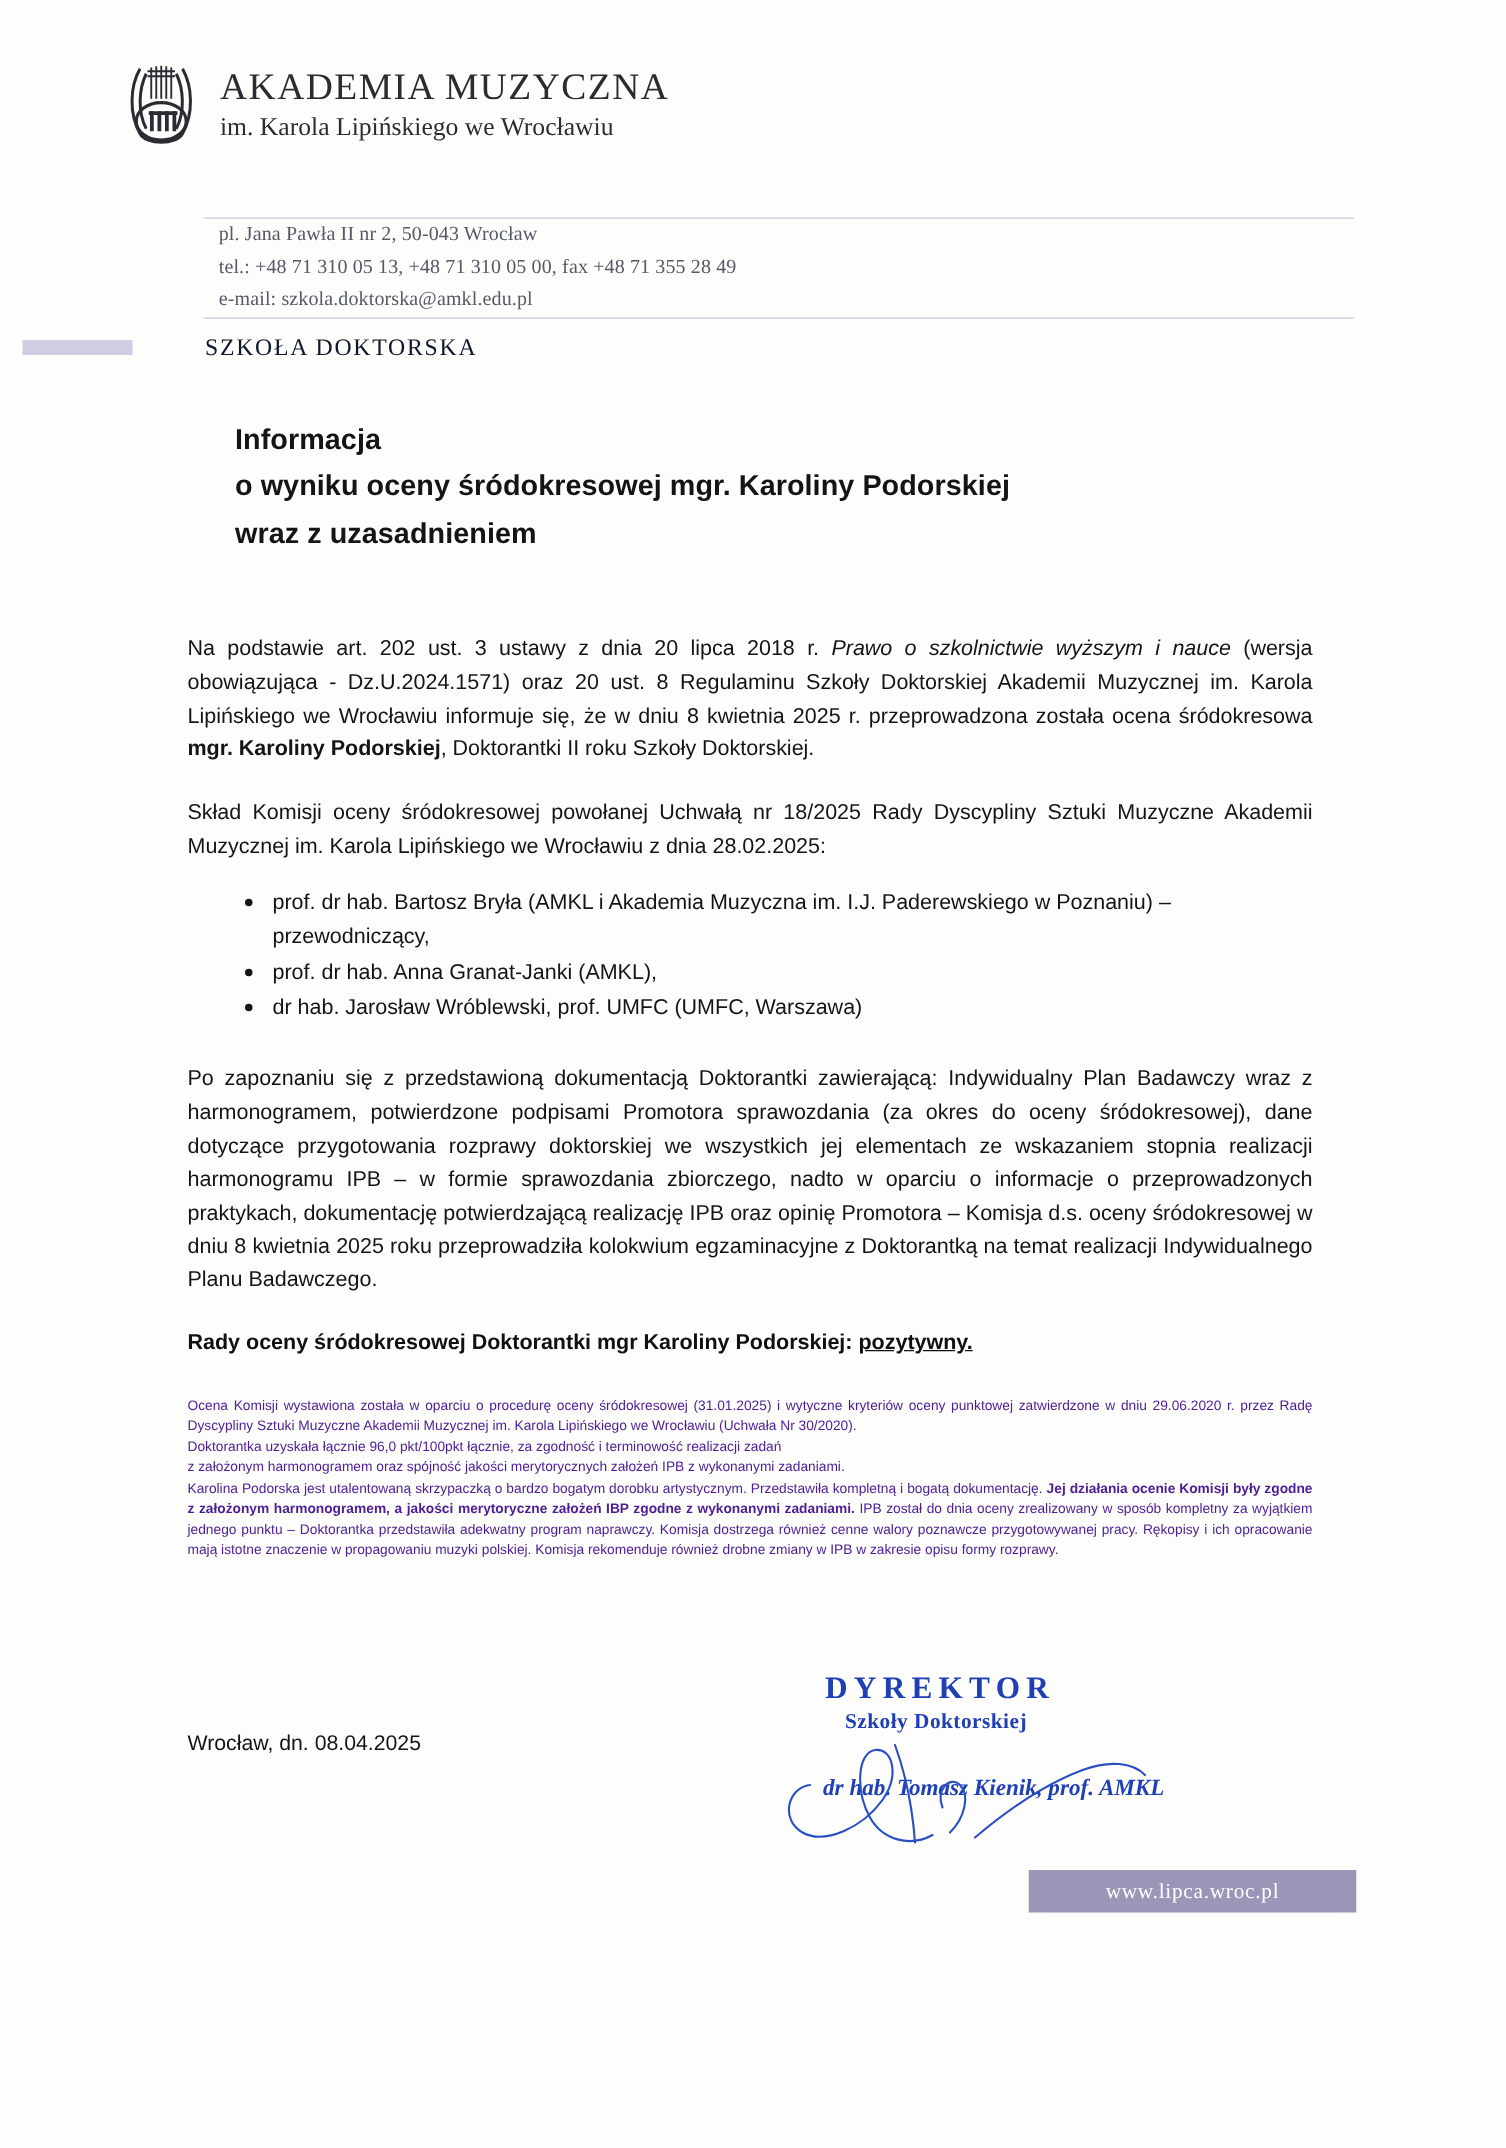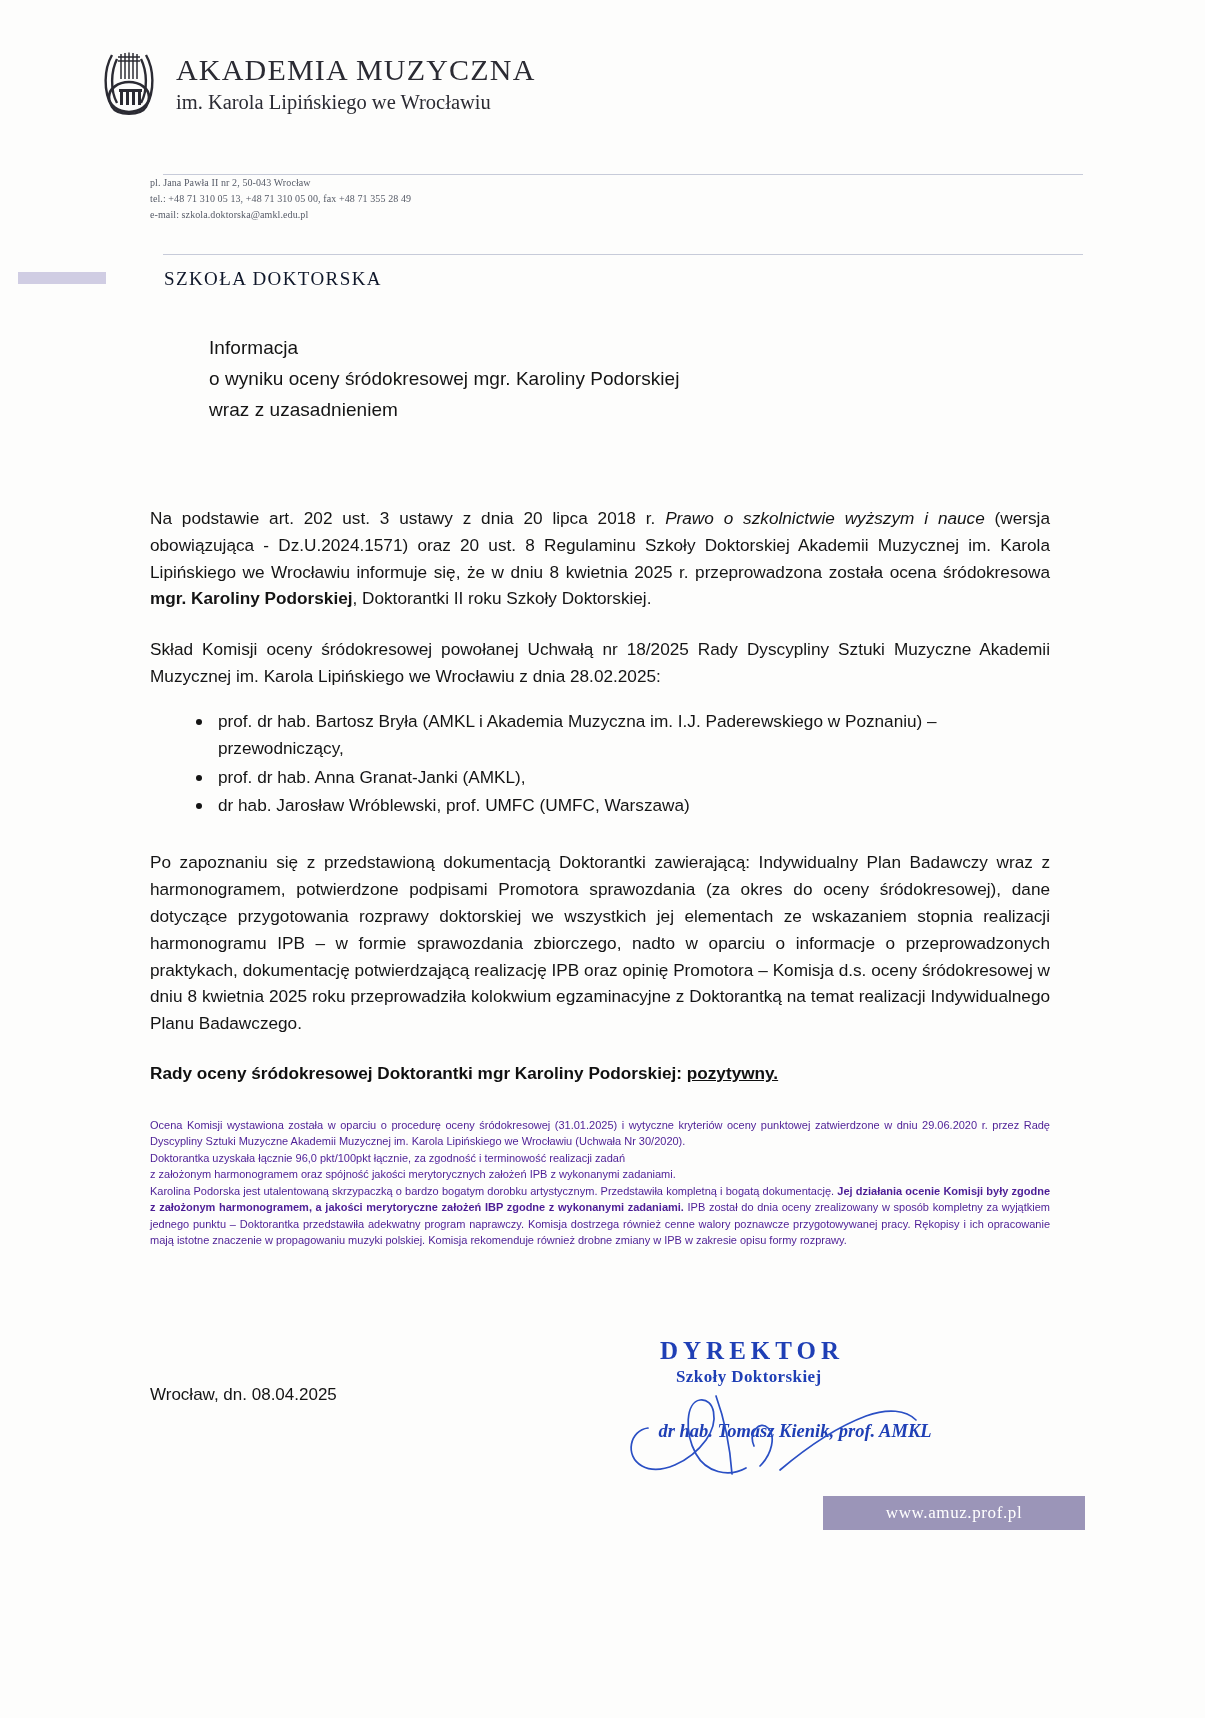--- a/index.html
+++ b/index.html
@@ -71,10 +71,10 @@
 
   .contact {
     position: absolute;
-    left: 150px;
+    left: 175px;
     top: 175px;
     font-family: "Liberation Serif", serif;
-    font-size: 10px;
+    font-size: 16px;
     line-height: 1.62;
     color: #555a66;
     letter-spacing: .1px;

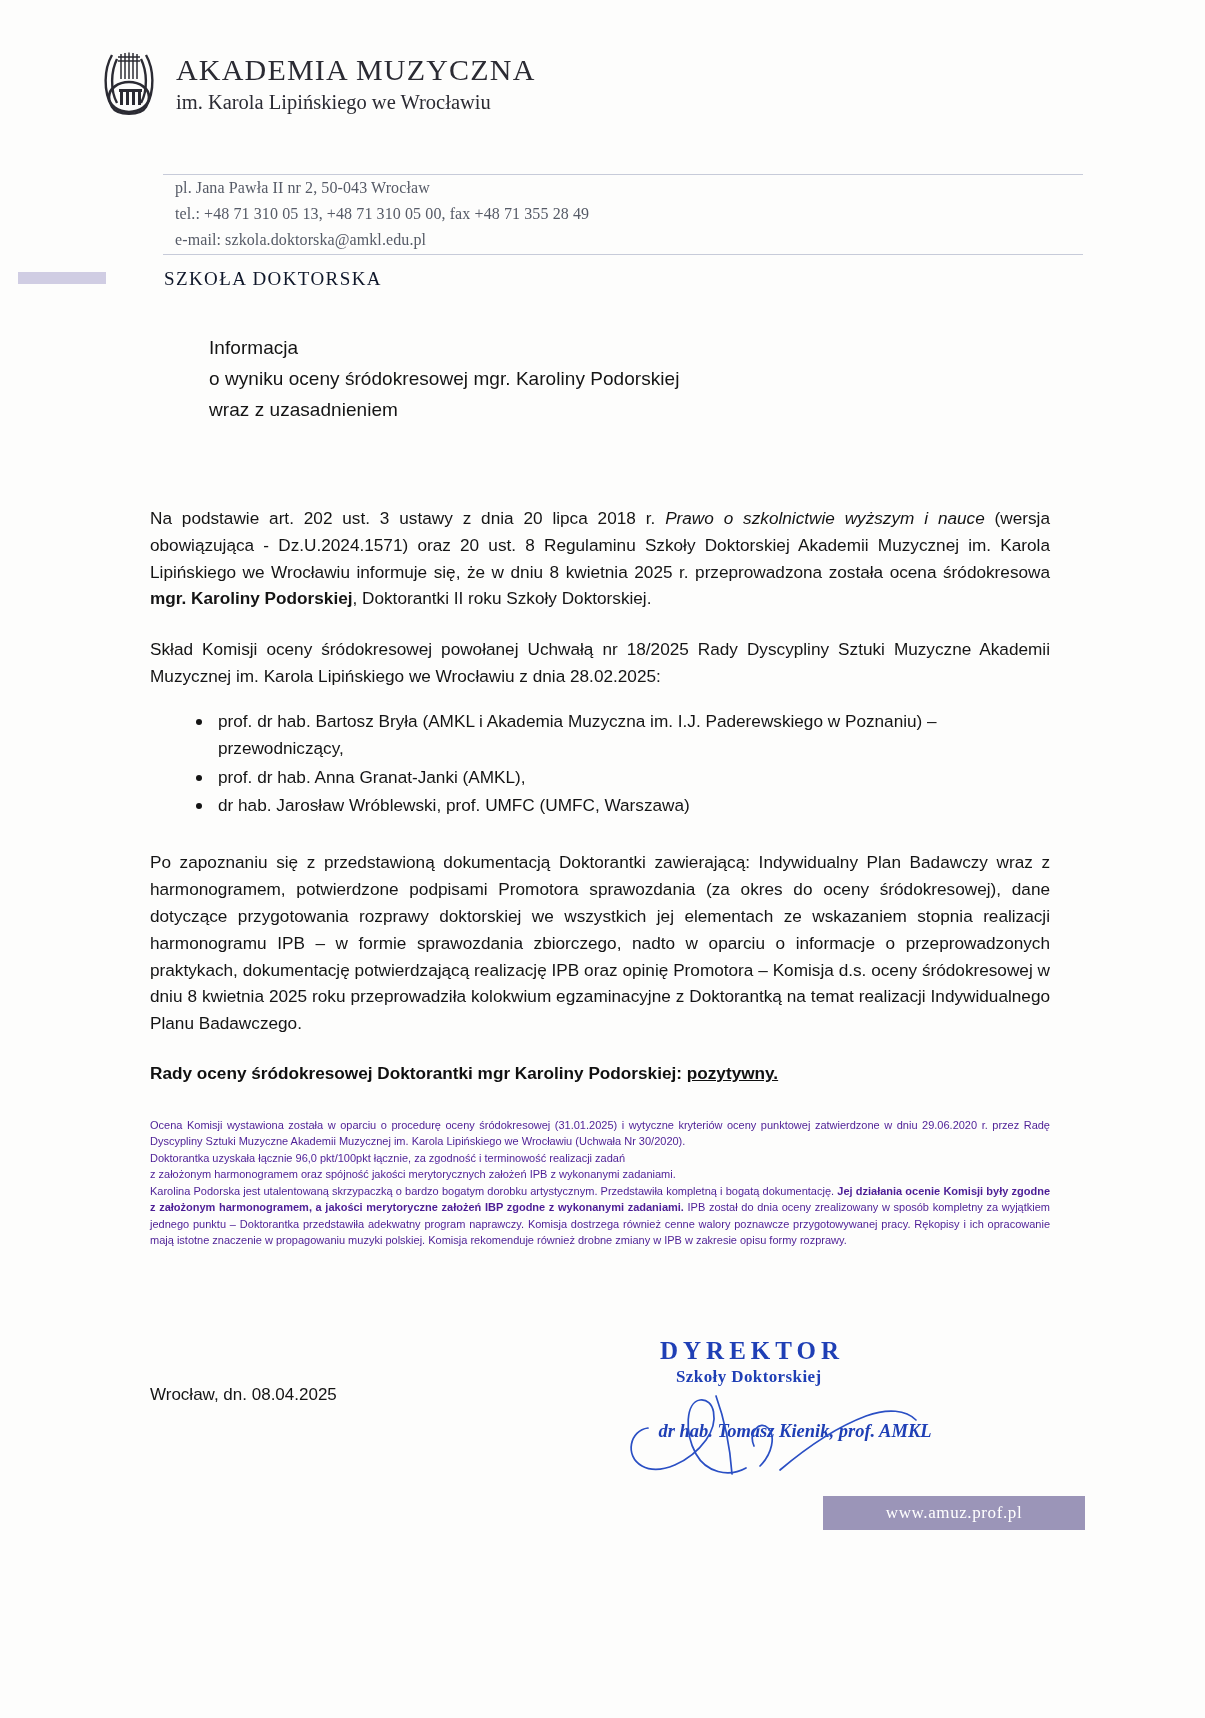--- a/index.html
+++ b/index.html
@@ -106,10 +106,10 @@
   
   .title-block {
     position: absolute;
-    left: 209px;
+    left: 188px;
     top: 333px;
-    font-size: 19px;
-    font-weight: normal;
+    font-size: 23px;
+    font-weight: bold;
     line-height: 1.62;
     color: #141414;
     letter-spacing: .05px;

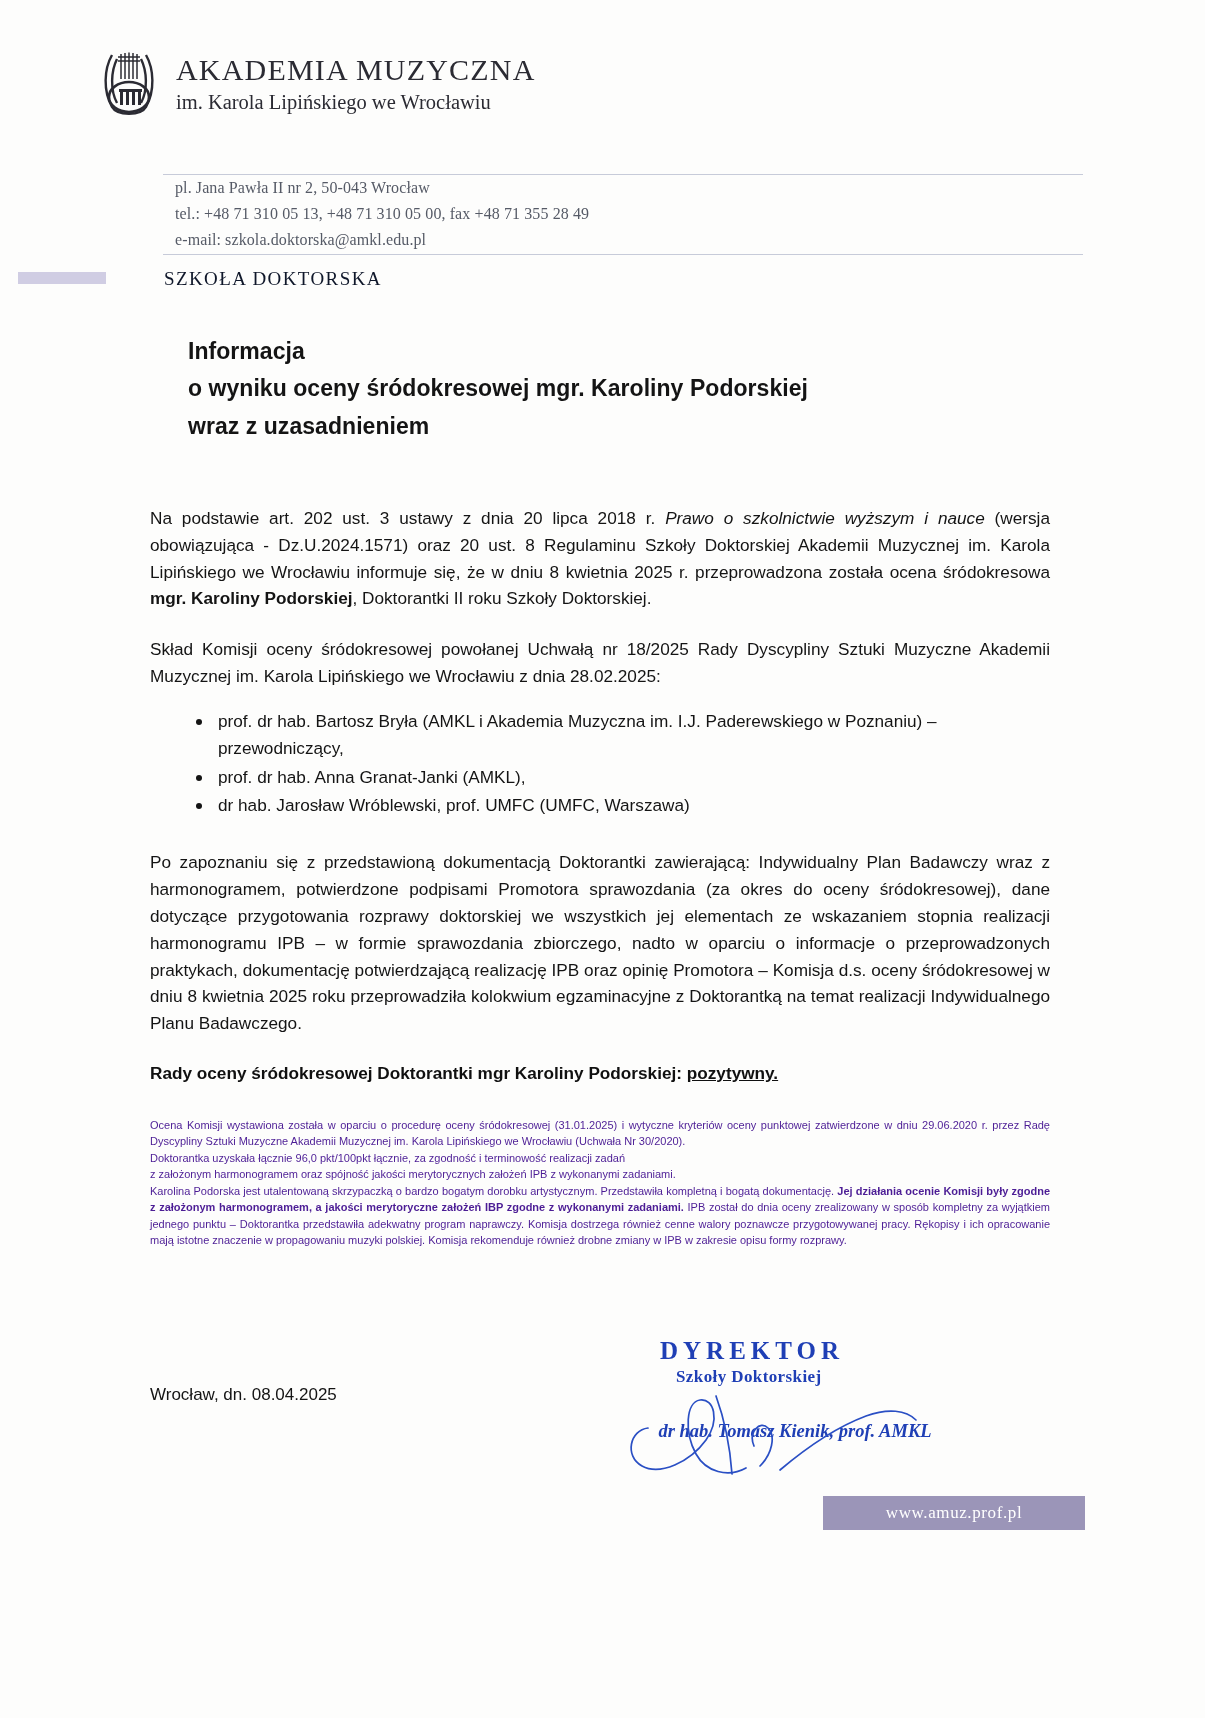--- a/index.html
+++ b/index.html
@@ -355,7 +355,7 @@
   </svg>
 
   <div class="footer-bar" style="background: rgb(155, 149, 184);">
-    <span class="footer-url">www.amuz.prof.pl</span>
+    <span class="footer-url">www.lipca.wroc.pl</span>
   </div>
 
 </div>

